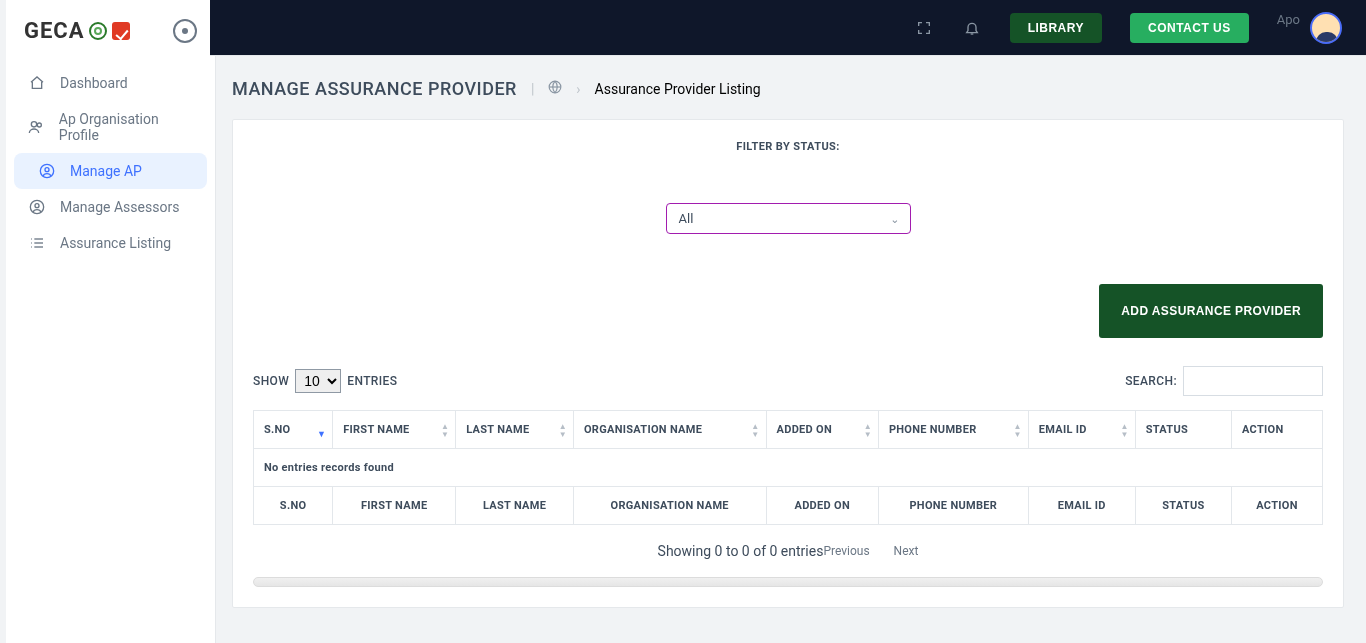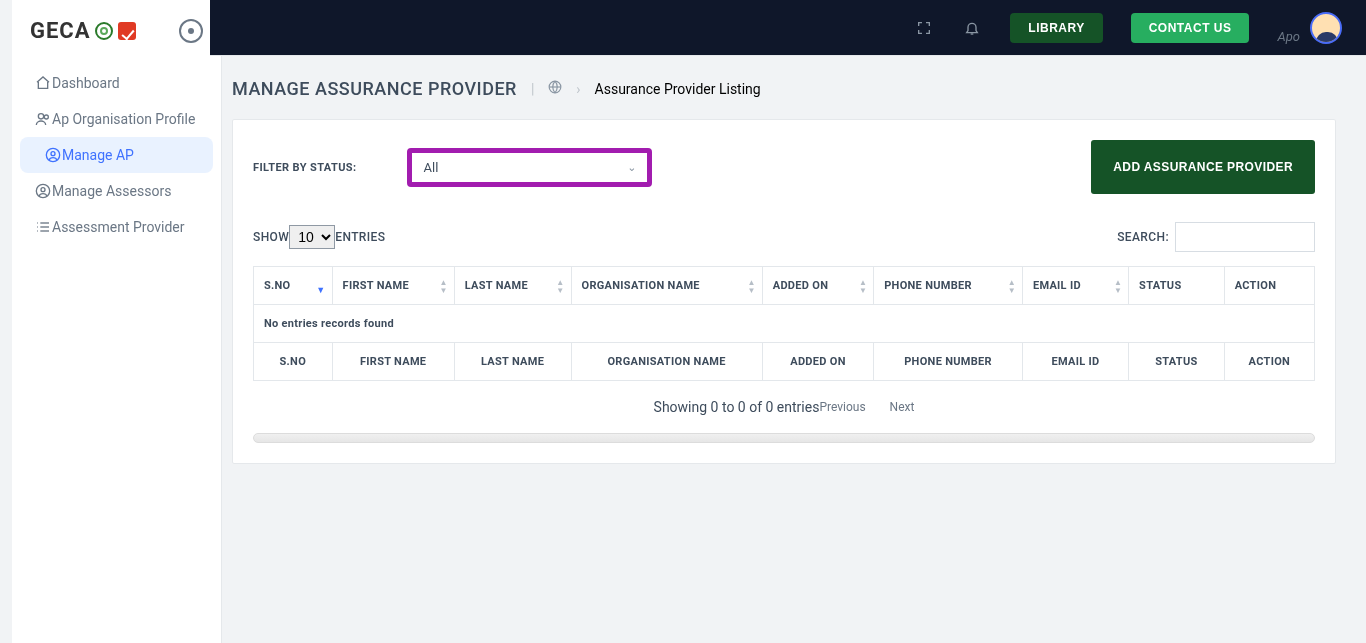--- a/index.html
+++ b/index.html
@@ -31,7 +31,7 @@
   
   .sidebar {
     position: fixed;
-    top: 0; left: 12px;
+    top: 0; left: 6px;
     width: var(--sidebar-w);
     height: 100%;
     background: #ffffff;

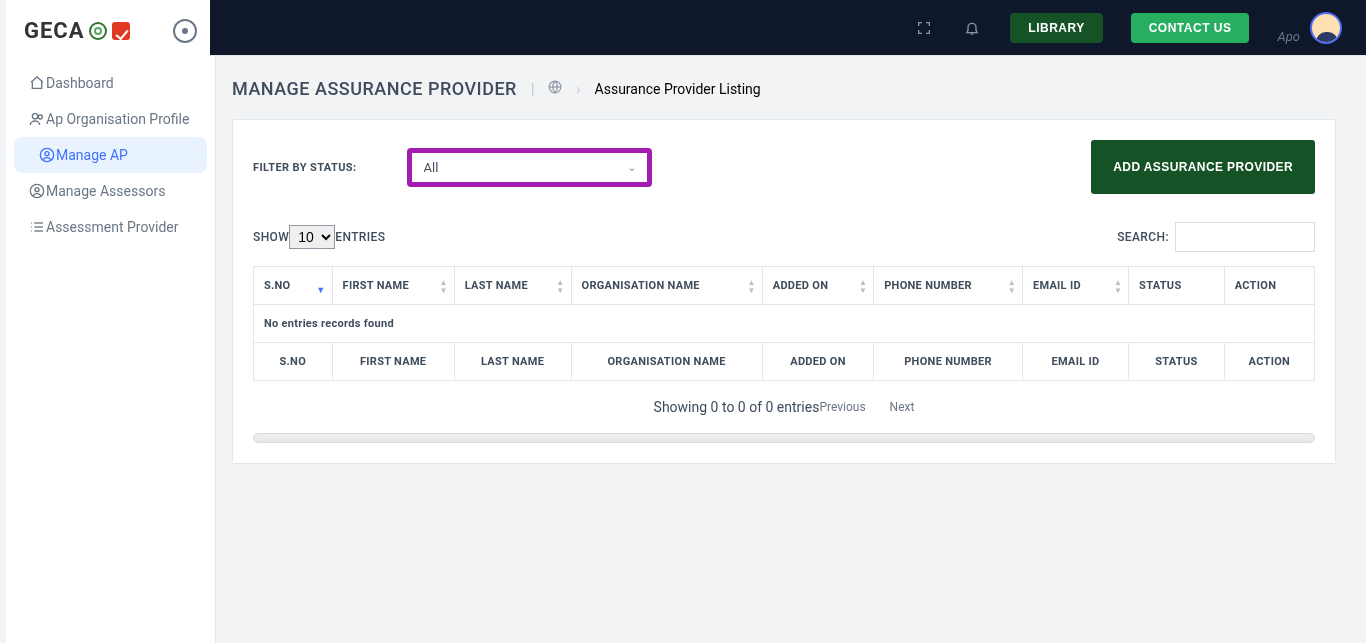--- a/index.html
+++ b/index.html
@@ -136,10 +136,9 @@
   .btn.dark { background: var(--green); }
   .btn.green { background: var(--green-btn); }
   .user {
-    display: flex; align-items: flex-end; gap: 10px;
+    display: flex; align-items: flex-start; gap: 10px;
     color: var(--muted);
     font-size: 13px;
-    font-style: italic;
   }
   .avatar {
     width: 32px; height: 32px; border-radius: 50%;

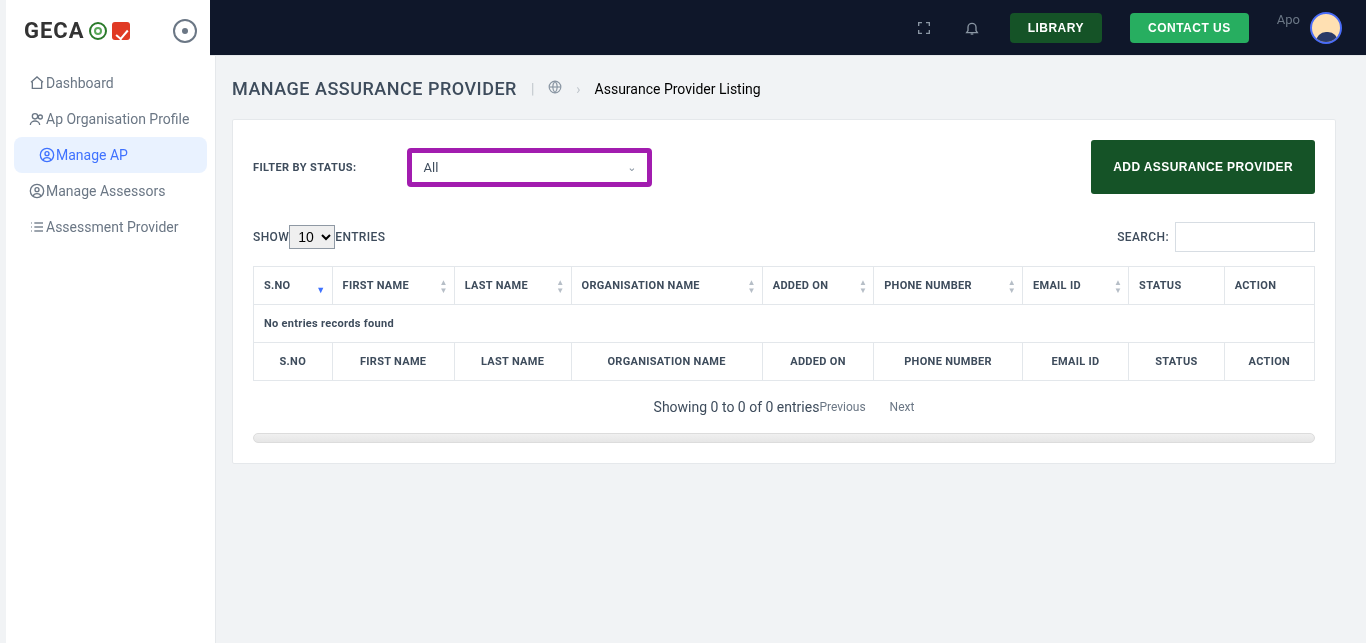--- a/index.html
+++ b/index.html
@@ -91,6 +91,7 @@
   .nav-item {
     display: flex;
     align-items: center;
+    gap: 14px;
     padding: 10px 14px;
     border-radius: 8px;
     color: var(--muted);

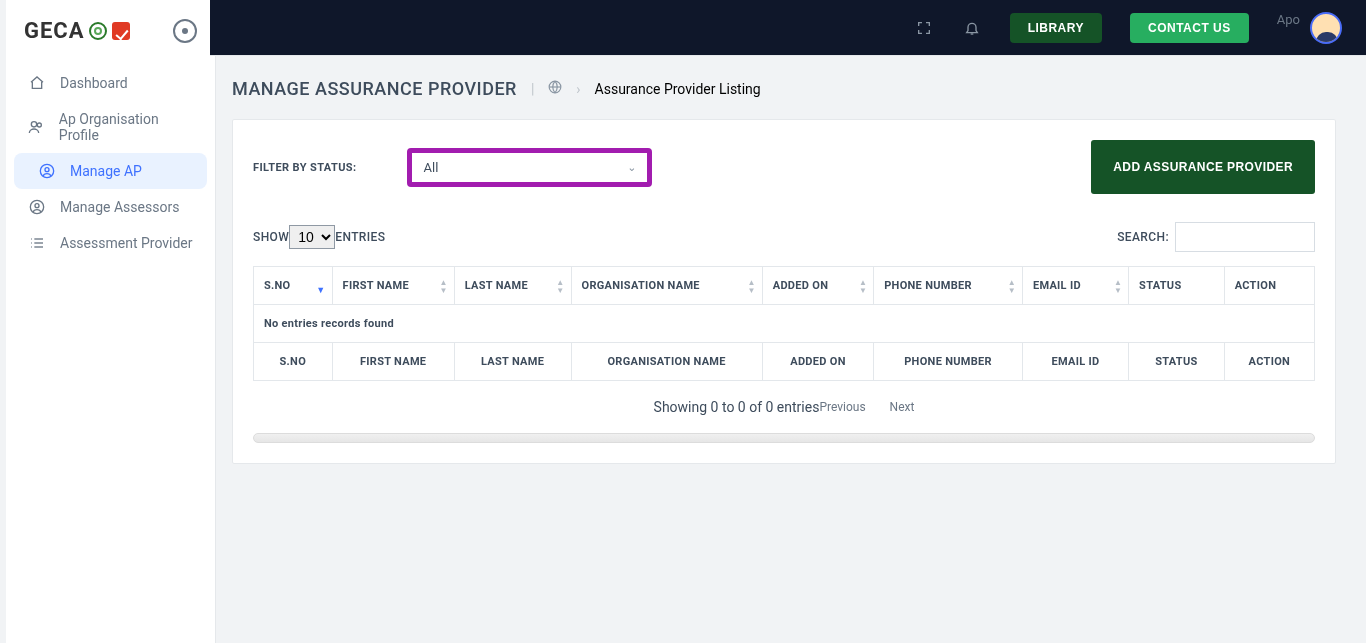--- a/index.html
+++ b/index.html
@@ -160,7 +160,7 @@
     position: absolute;
     top: var(--header-h);
     left: var(--sidebar-w);
-    right: 8px;
+    right: 0;
     bottom: 0;
     padding: 22px;
   }

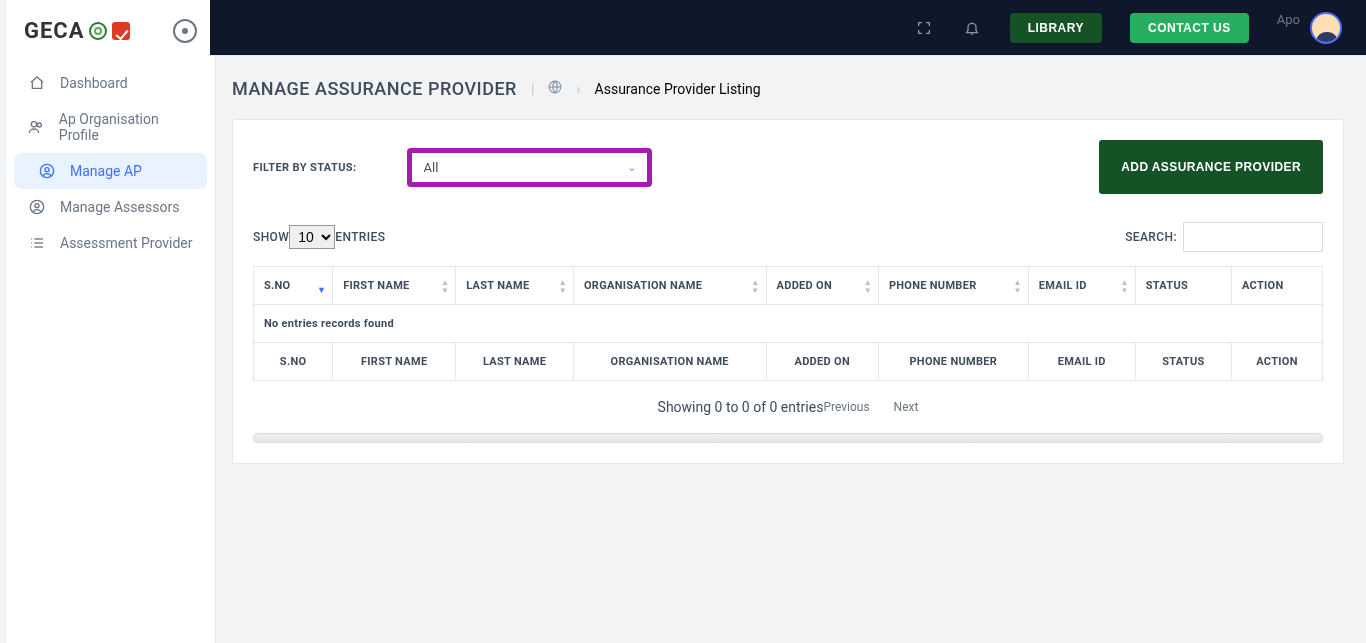--- a/index.html
+++ b/index.html
@@ -190,6 +190,7 @@
     align-items: center;
     gap: 50px;
     margin-bottom: 28px;
+    flex-direction: column;
   }
   .filter-label {
     font-size: 11px;

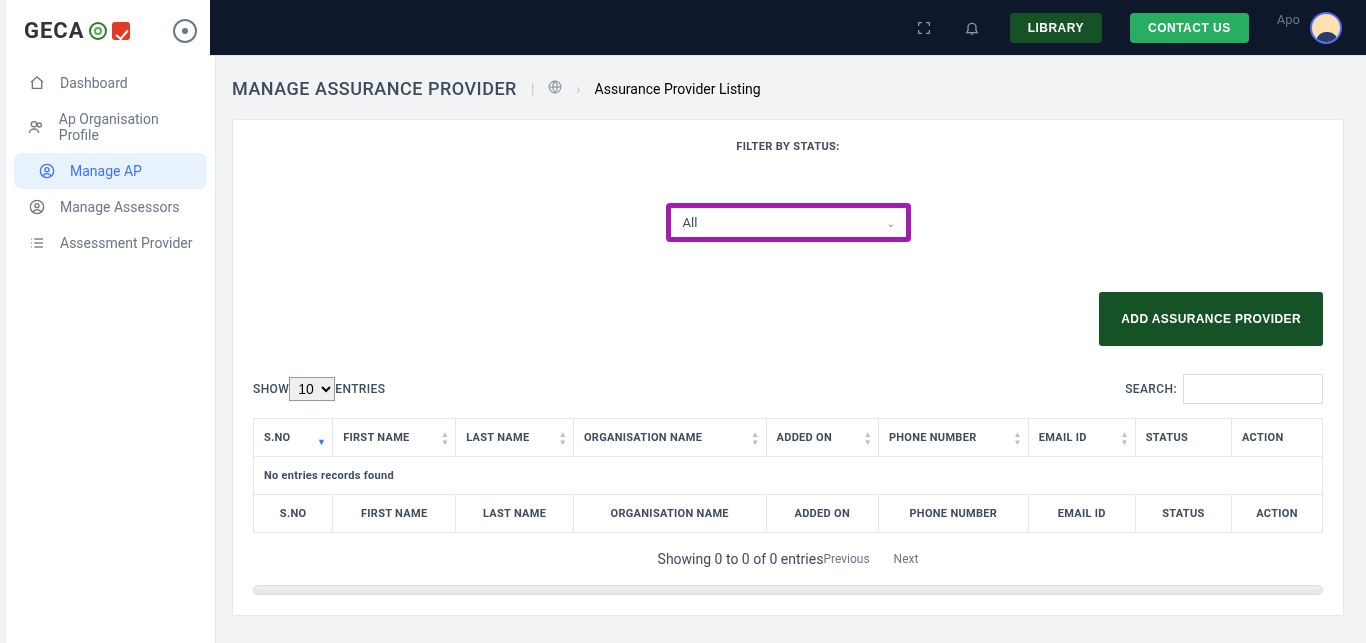--- a/index.html
+++ b/index.html
@@ -201,7 +201,7 @@
   .select {
     position: relative;
     width: 245px;
-    border: 5px solid #a21caf;
+    border: 1px solid #a21caf;
     border-radius: 4px;
     padding: 7px 12px;
     font-size: 13px;

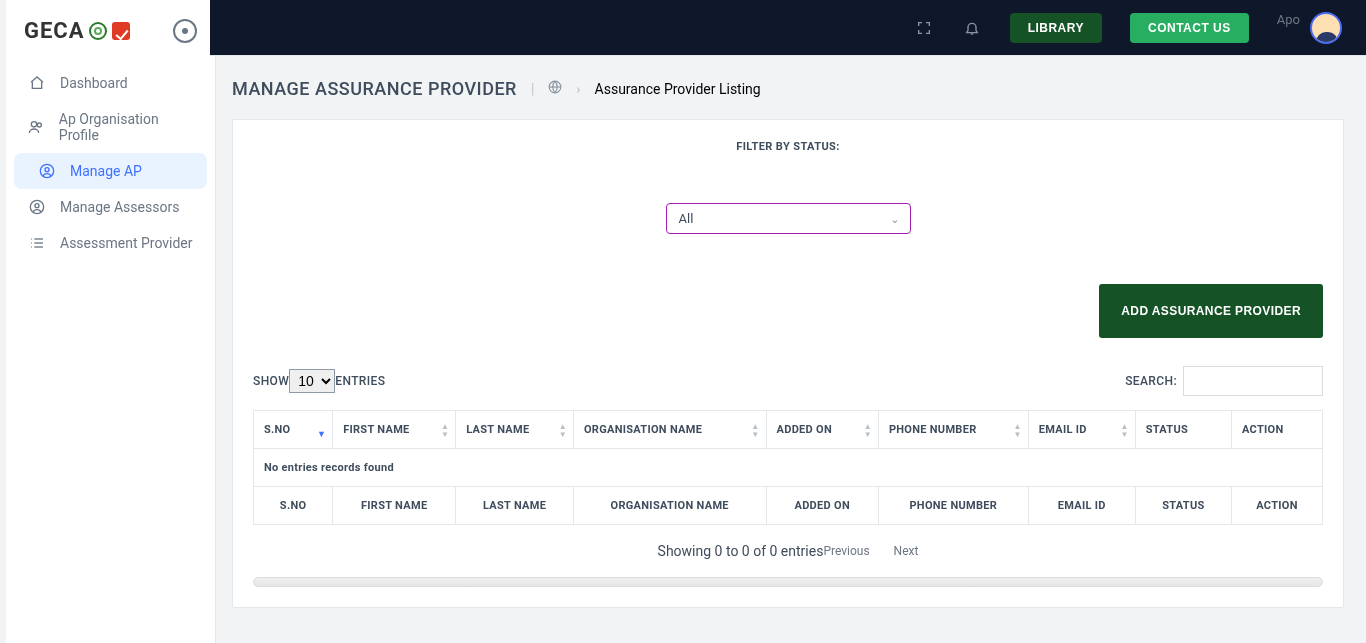--- a/index.html
+++ b/index.html
@@ -389,7 +389,7 @@
             <line x1="3" y1="18" x2="4" y2="18"></line>
           </svg>
       </span>
-      <span>Assessment Provider</span>
+      <span>Assurance Listing</span>
     </div>
   </nav>
 </aside>

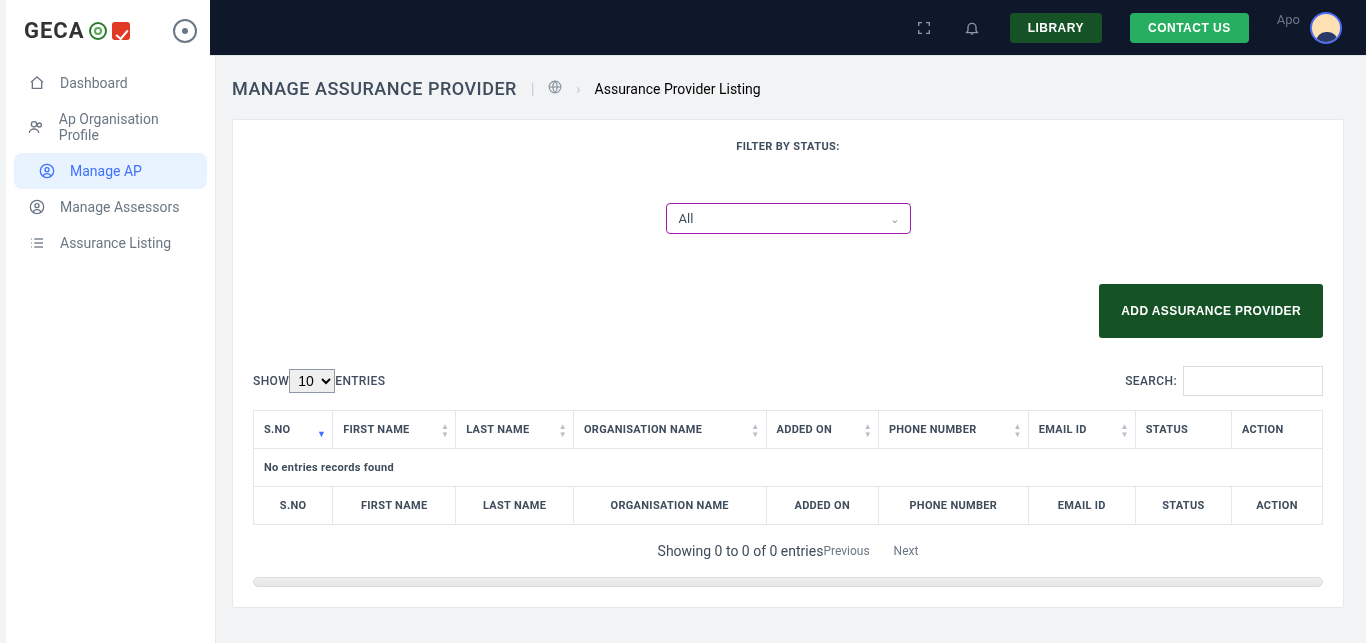--- a/index.html
+++ b/index.html
@@ -237,7 +237,7 @@
     color: #3e4c5c;
     letter-spacing: 0.4px;
     font-weight: 500;
-    display: flex; align-items: center; 
+    display: flex; align-items: center; gap: 6px;
   }
   .show-entries select {
     border: 1px solid #8f99a4;

